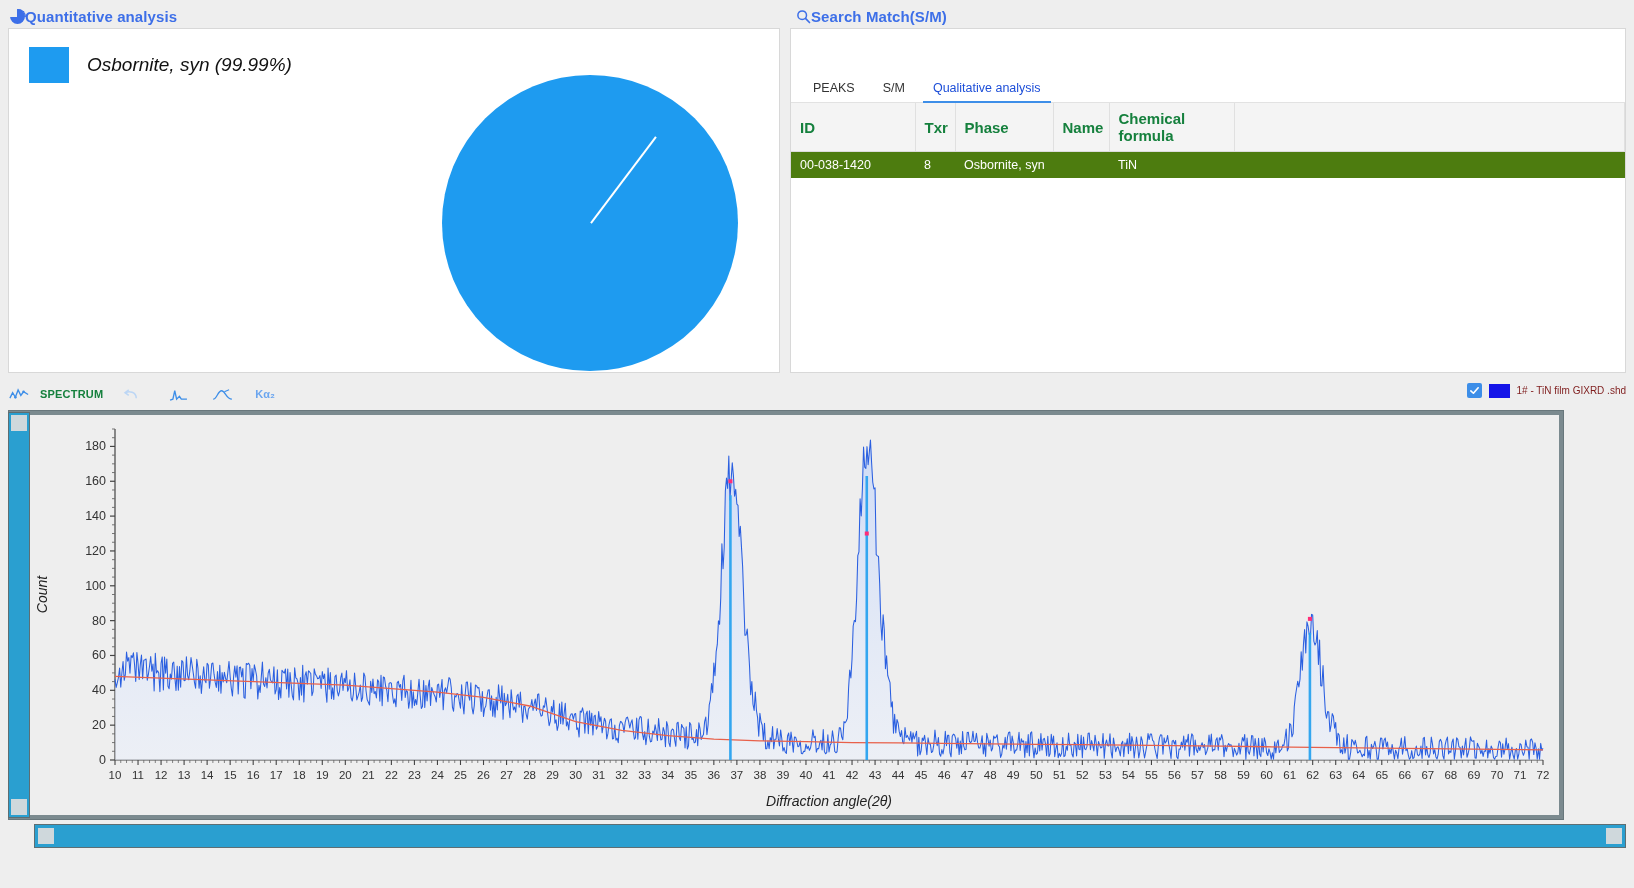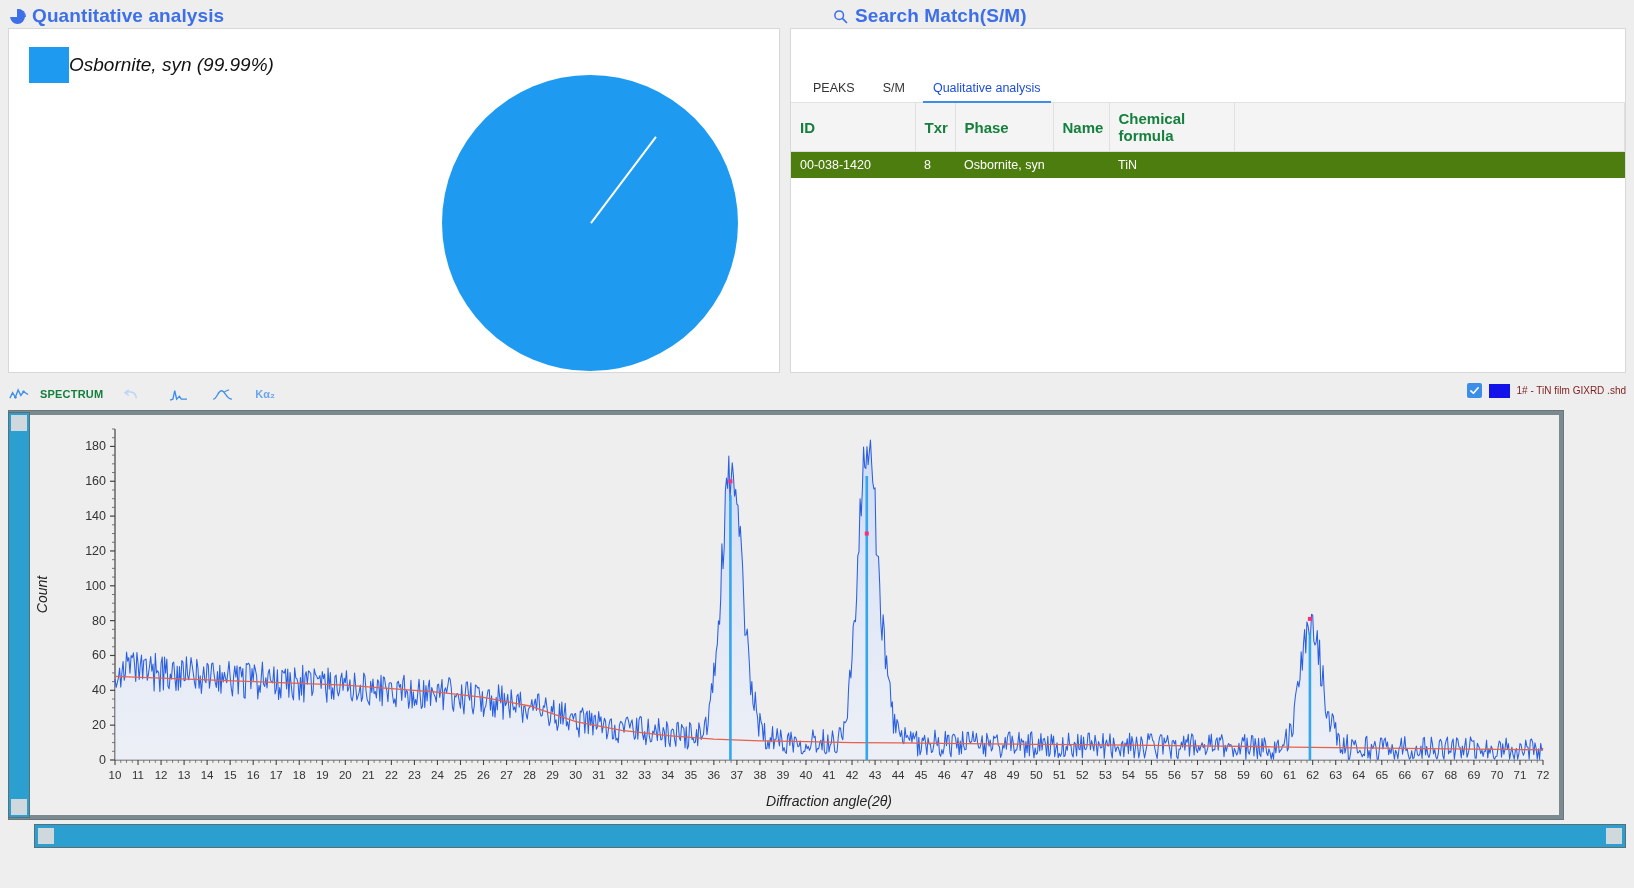--- a/index.html
+++ b/index.html
@@ -15,7 +15,7 @@
   
   .panel-header {
     position: absolute; height: 28px; display: flex; align-items: center;
-    gap: 7px; color: #3d6fe8; font-size: 19px; font-weight: bold;
+    color: #3d6fe8; font-size: 15px; font-weight: bold;
   }
   .panel-header .ptitle { color: #3d6fe8; letter-spacing: .1px; }
 

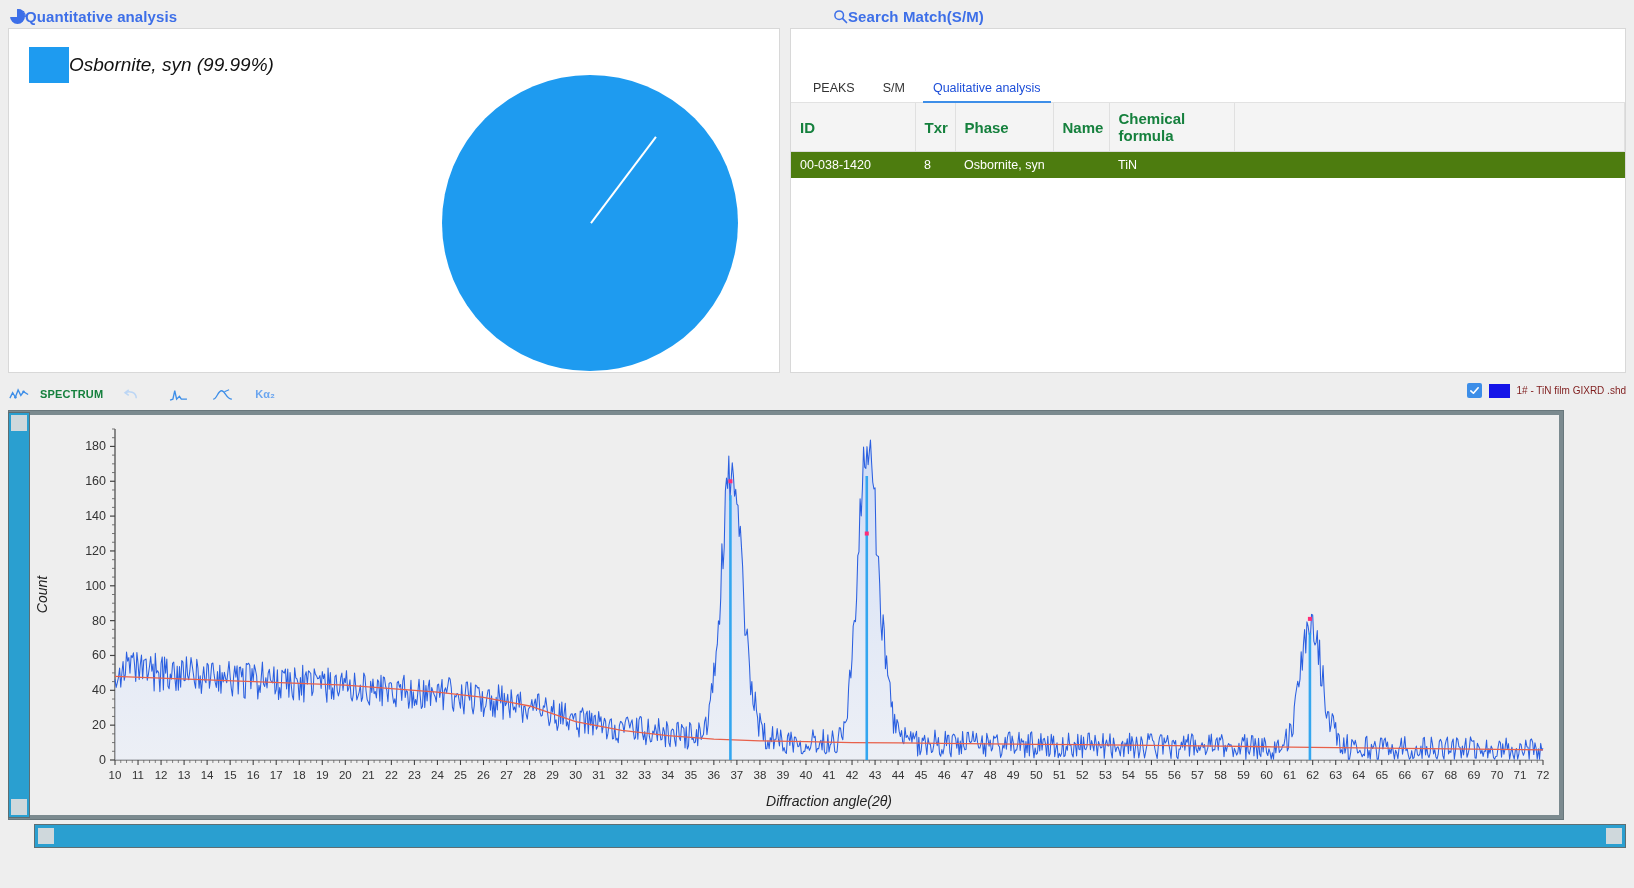--- a/index.html
+++ b/index.html
@@ -130,7 +130,7 @@
     <span class="ptitle">Quantitative analysis</span>
   </div>
 
-  <div class="panel-header" style="left:833px; top:2px;">
+  <div class="panel-header" style="left:796px; top:2px;">
     <span class="tb-ico" style="width:15px;height:15px;">
       <svg viewBox="0 0 16 16" width="15" height="15">
           <circle cx="6.6" cy="6.6" r="4.6" fill="none" stroke="#3d6fe8" stroke-width="1.6"></circle>

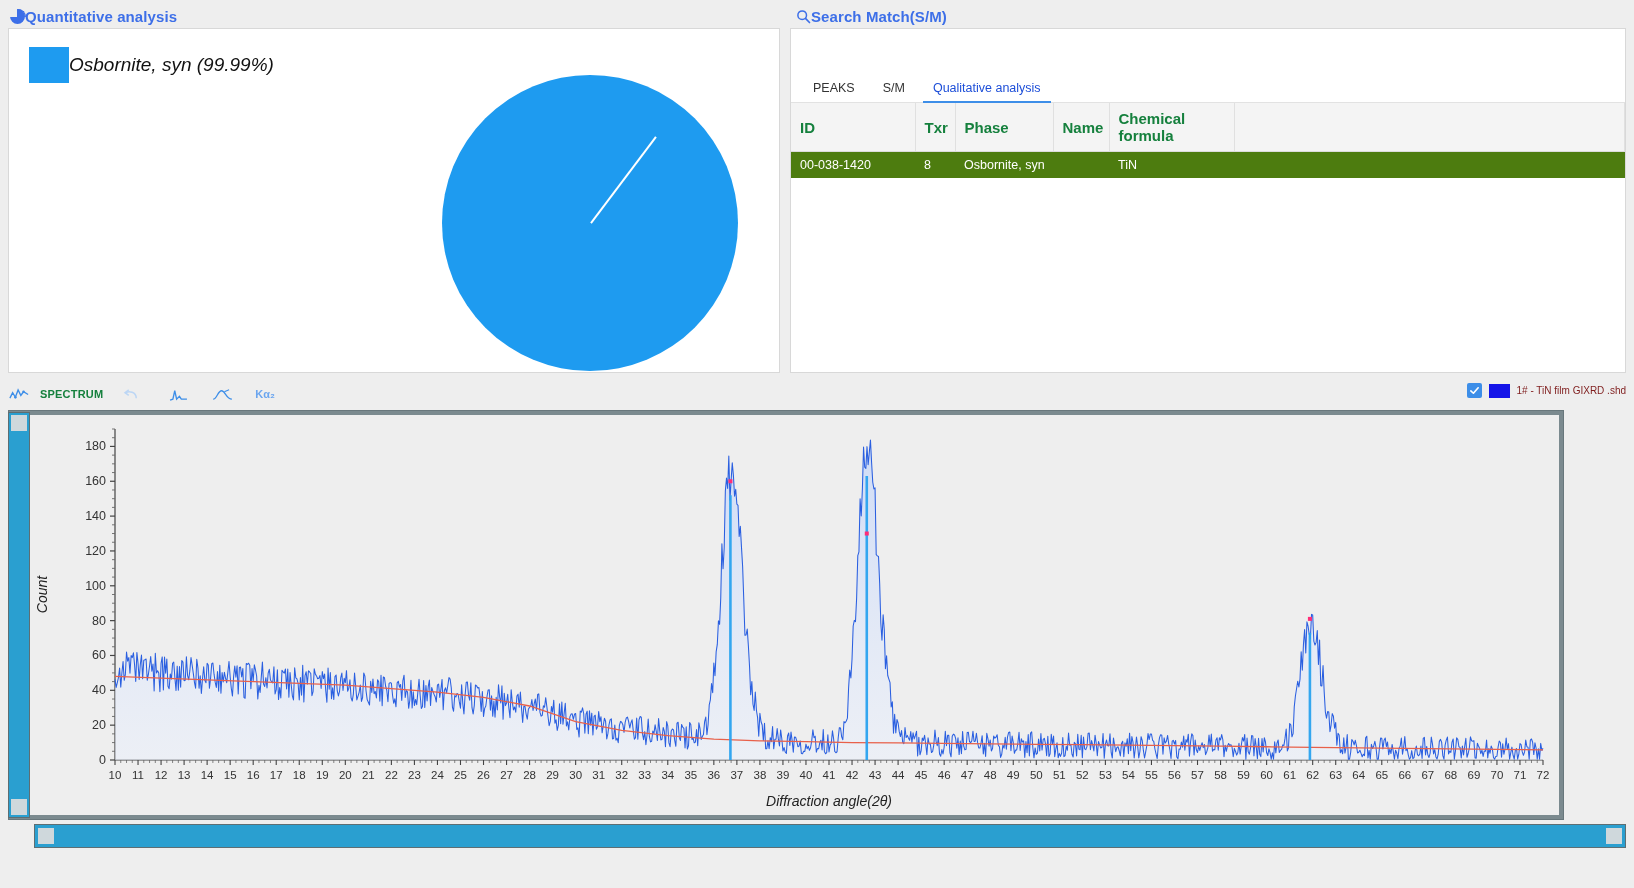--- a/index.html
+++ b/index.html
@@ -36,7 +36,7 @@
     position: absolute; left: 8px; top: 28px; width: 772px; height: 345px;
     background: #ffffff; border: 1px solid #d8d8d8;
   }
-  .legend { position: absolute; left: 20px; top: 18px; display: flex; align-items: center; }
+  .legend { position: absolute; left: 20px; top: 18px; display: flex; align-items: center; gap: 18px; }
   .legend-swatch { width: 40px; height: 36px; background: #1e9bf0; }
   .legend-label { font-size: 19px; font-style: italic; color: #111; font-family: "Liberation Sans", sans-serif; }
   .pie-wrap { position: absolute; left: 433px; top: 46px; width: 296px; height: 296px; }

